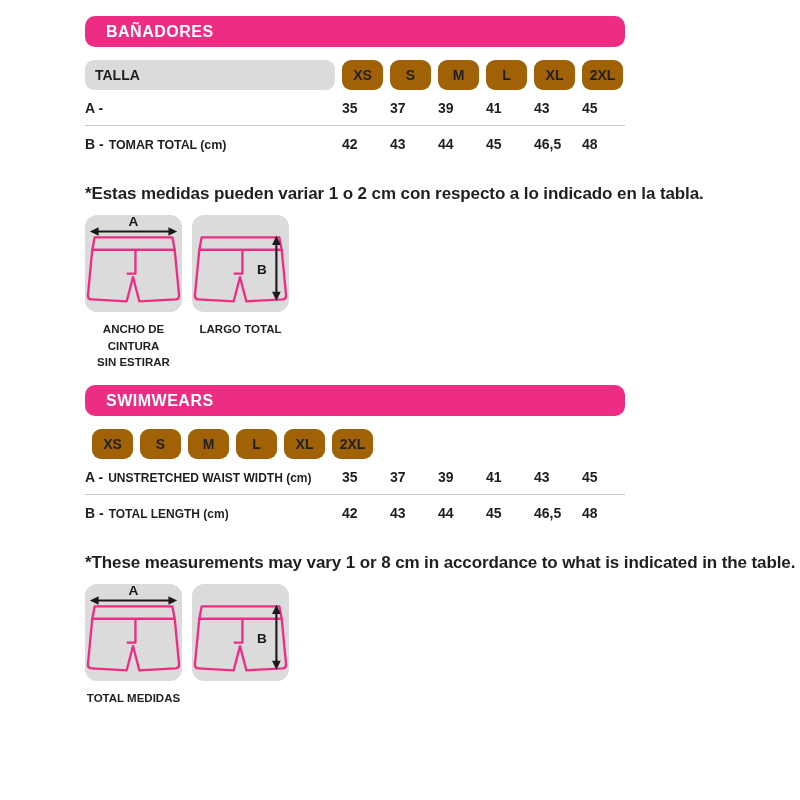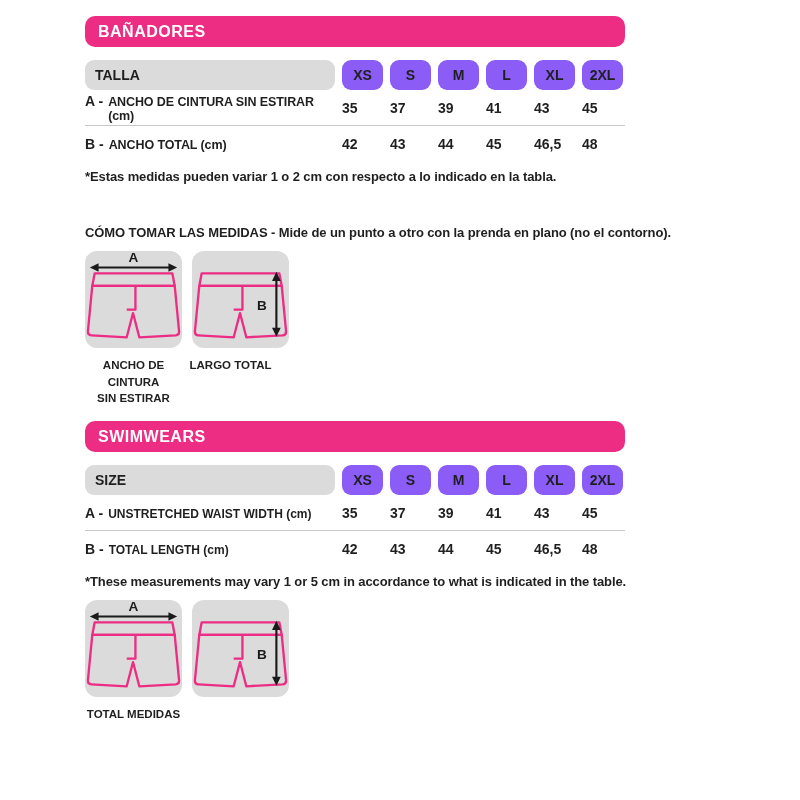--- a/index.html
+++ b/index.html
@@ -12,7 +12,7 @@
 
   .banner {
     height: 31px; background: #EC2D83; border-radius: 10px;
-    display: flex; align-items: center; padding-left: 13px;
+    display: flex; align-items: center; padding-left: 21px;
     color: #ffffff; font-size: 16px; font-weight: 700; letter-spacing: .5px;
   }
 

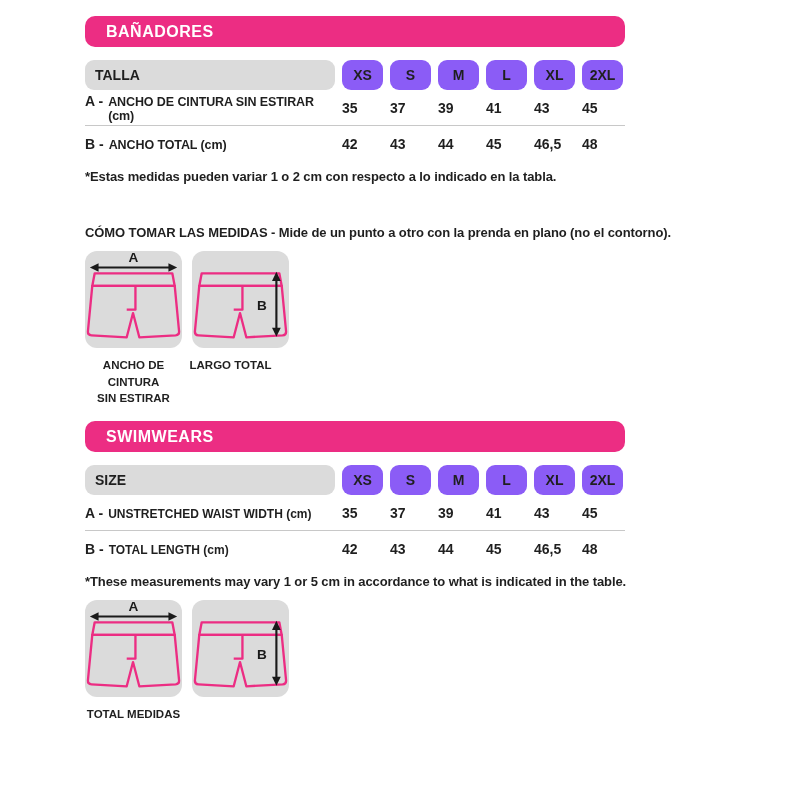--- a/index.html
+++ b/index.html
@@ -25,7 +25,7 @@
   }
   .size-pill {
     width: 41px; height: 30px; margin-left: 7px;
-    background: #8b5cf6; border-radius: 9px;
+    background: #a16207; border-radius: 9px;
     display: flex; align-items: center; justify-content: center;
     font-weight: 700; font-size: 14px;
   }

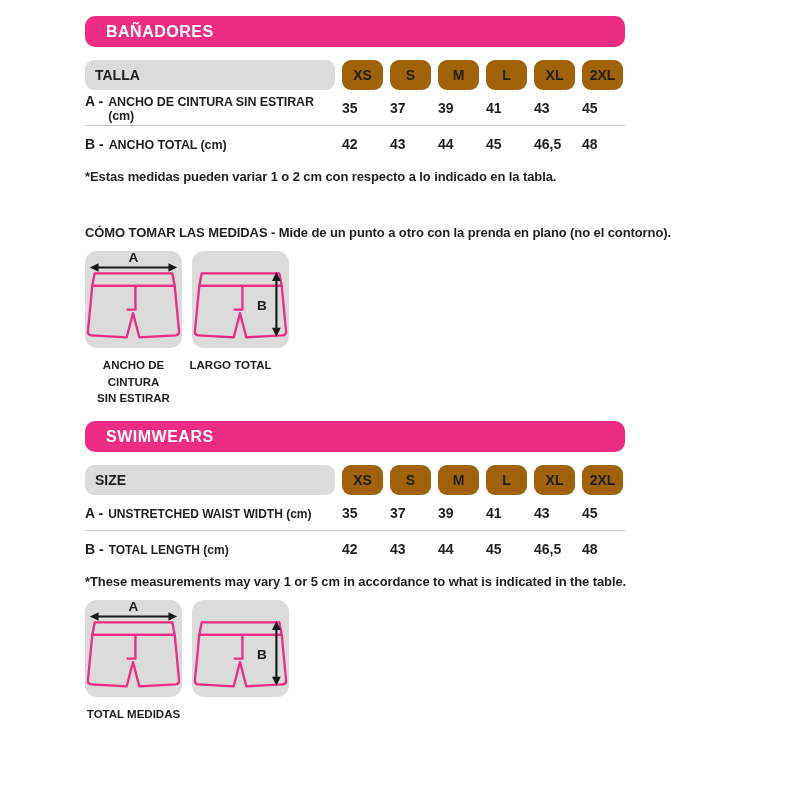--- a/index.html
+++ b/index.html
@@ -88,7 +88,6 @@
     <div class="data-row">
       <div class="row-label">
         <span class="prefix">A -</span>
-        <span class="lbl">ANCHO DE CINTURA SIN ESTIRAR (cm)</span>
       </div>
       <div class="val">35</div>
       <div class="val">37</div>

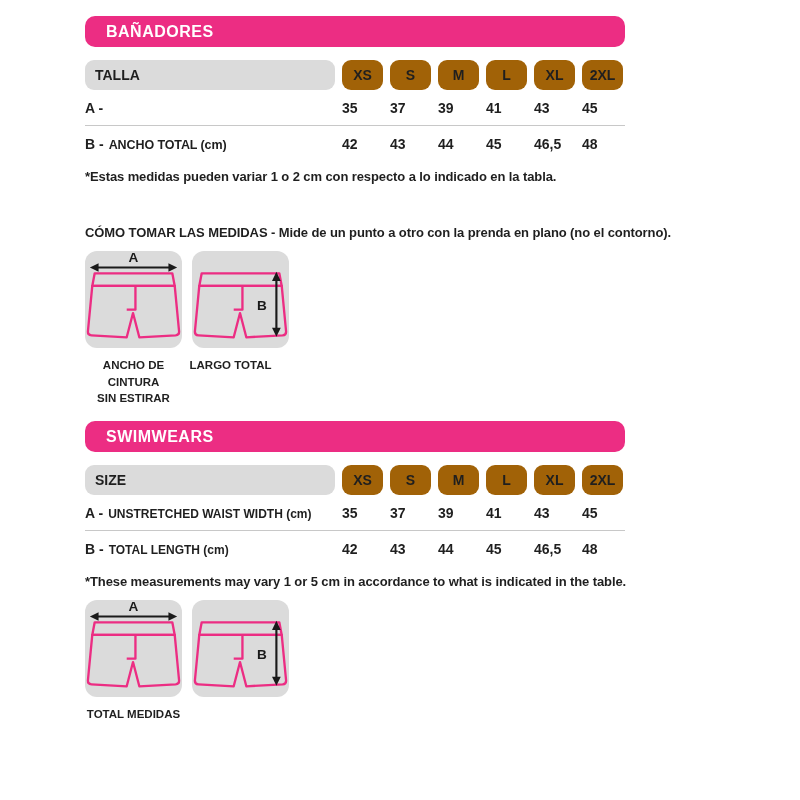--- a/index.html
+++ b/index.html
@@ -102,7 +102,7 @@
     <div class="data-row">
       <div class="row-label">
         <span class="prefix">B -</span>
-        <span class="lbl">ANCHO TOTAL (cm)</span>
+        <span class="lbl">TOMAR TOTAL (cm)</span>
       </div>
       <div class="val">42</div>
       <div class="val">43</div>

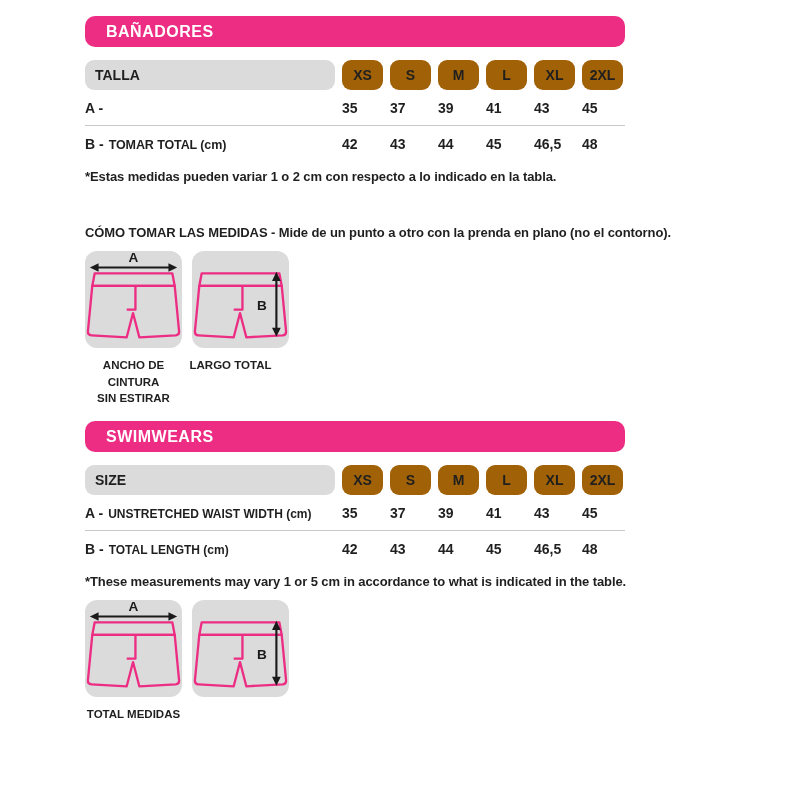--- a/index.html
+++ b/index.html
@@ -39,7 +39,7 @@
 
   .divider { border-top: 1px solid #C8C8C8; margin: 2px 0; }
 
-  .note { margin-top: 10px; font-size: 13px; font-weight: 700; white-space: nowrap; letter-spacing: -0.1px; }
+  .note { margin-top: 25px; font-size: 17px; font-weight: 700; white-space: nowrap; letter-spacing: -0.1px; }
   .howto { margin-top: 41px; font-size: 13px; font-weight: 700; white-space: nowrap; letter-spacing: -0.1px; }
 
   .panels { display: flex; gap: 10px; margin-top: 11px; }

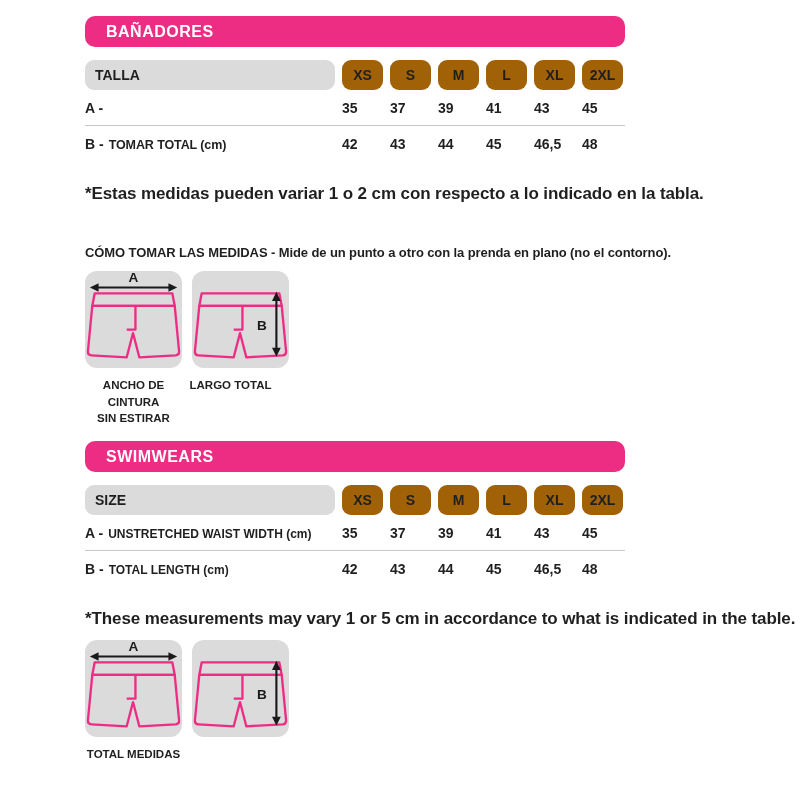--- a/index.html
+++ b/index.html
@@ -113,7 +113,6 @@
     </div>
 
     <div class="note">*Estas medidas pueden variar 1 o 2 cm con respecto a lo indicado en la tabla.</div>
-    <div class="howto">CÓMO TOMAR LAS MEDIDAS - Mide de un punto a otro con la prenda en plano (no el contorno).</div>
 
     <div class="panels">
       <div class="panel">

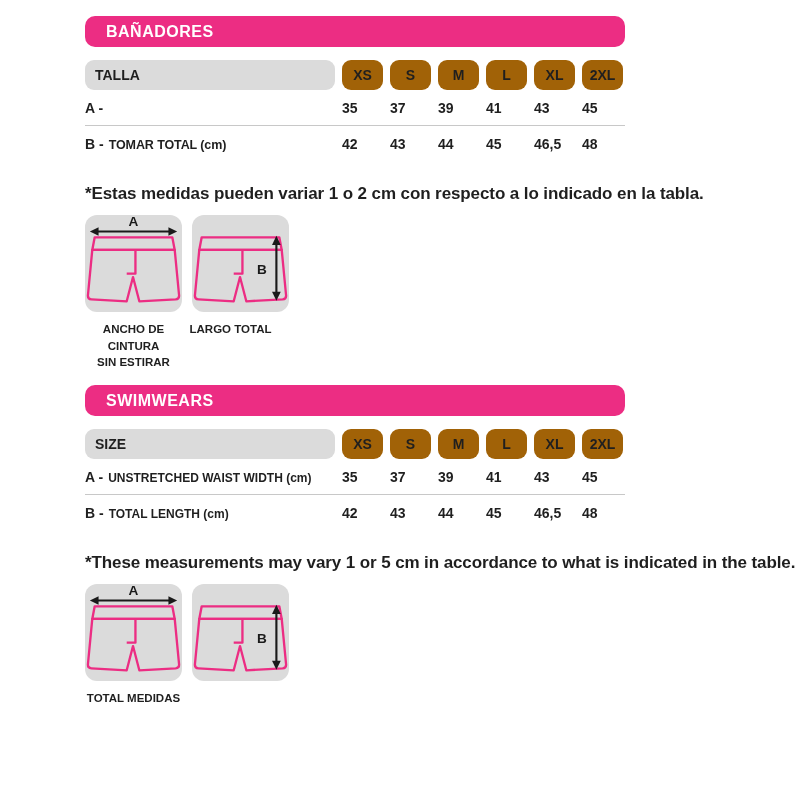--- a/index.html
+++ b/index.html
@@ -46,7 +46,7 @@
   .panel { width: 97px; height: 97px; background: #DBDBDB; border-radius: 12px; }
   .panel svg { display: block; width: 97px; height: 97px; }
 
-  .captions { display: flex; margin-top: 9px; align-items: flex-start; }
+  .captions { display: flex; gap: 10px; margin-top: 9px; align-items: flex-start; }
   .caption-wrap { width: 97px; display: flex; justify-content: center; }
   .caption { font-size: 11.5px; font-weight: 700; text-align: center; white-space: pre; line-height: 1.45; }
 

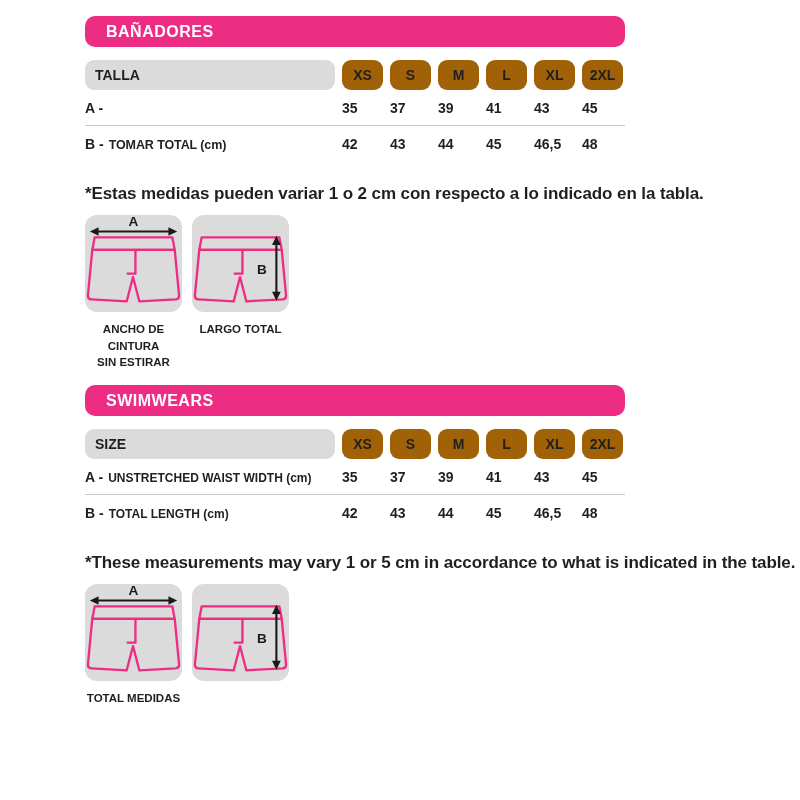--- a/index.html
+++ b/index.html
@@ -157,7 +157,6 @@
     </div>
 
     <div class="size-row">
-      <div class="label-pill">SIZE</div>
       <div class="size-pill">XS</div>
       <div class="size-pill">S</div>
       <div class="size-pill">M</div>

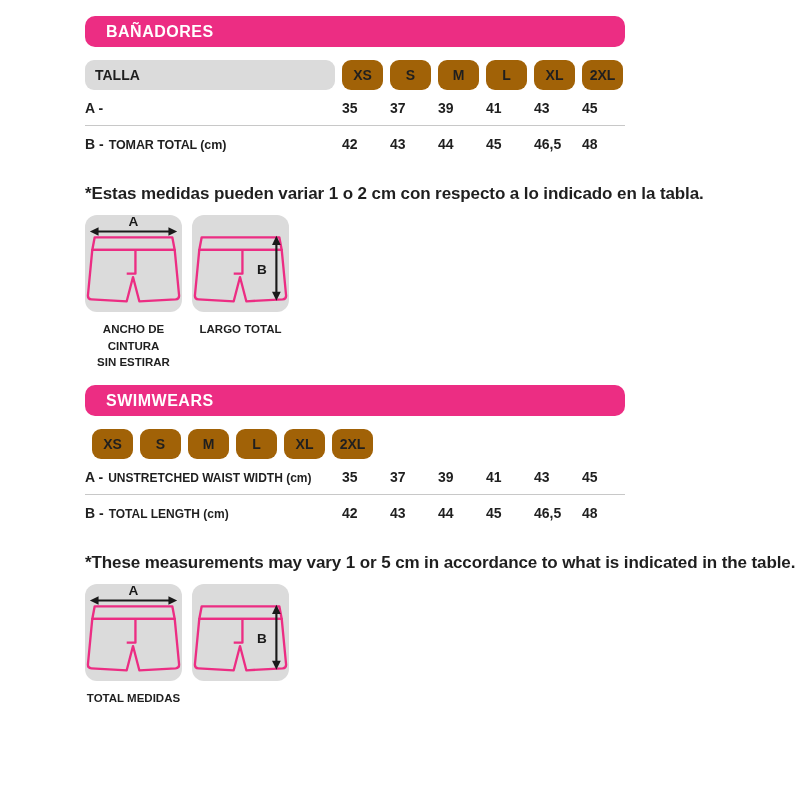--- a/index.html
+++ b/index.html
@@ -193,7 +193,7 @@
       <div class="val">48</div>
     </div>
 
-    <div class="note">*These measurements may vary 1 or 5 cm in accordance to what is indicated in the table.</div>
+    <div class="note">*These measurements may vary 1 or 8 cm in accordance to what is indicated in the table.</div>
 
     <div class="panels">
       <div class="panel">

